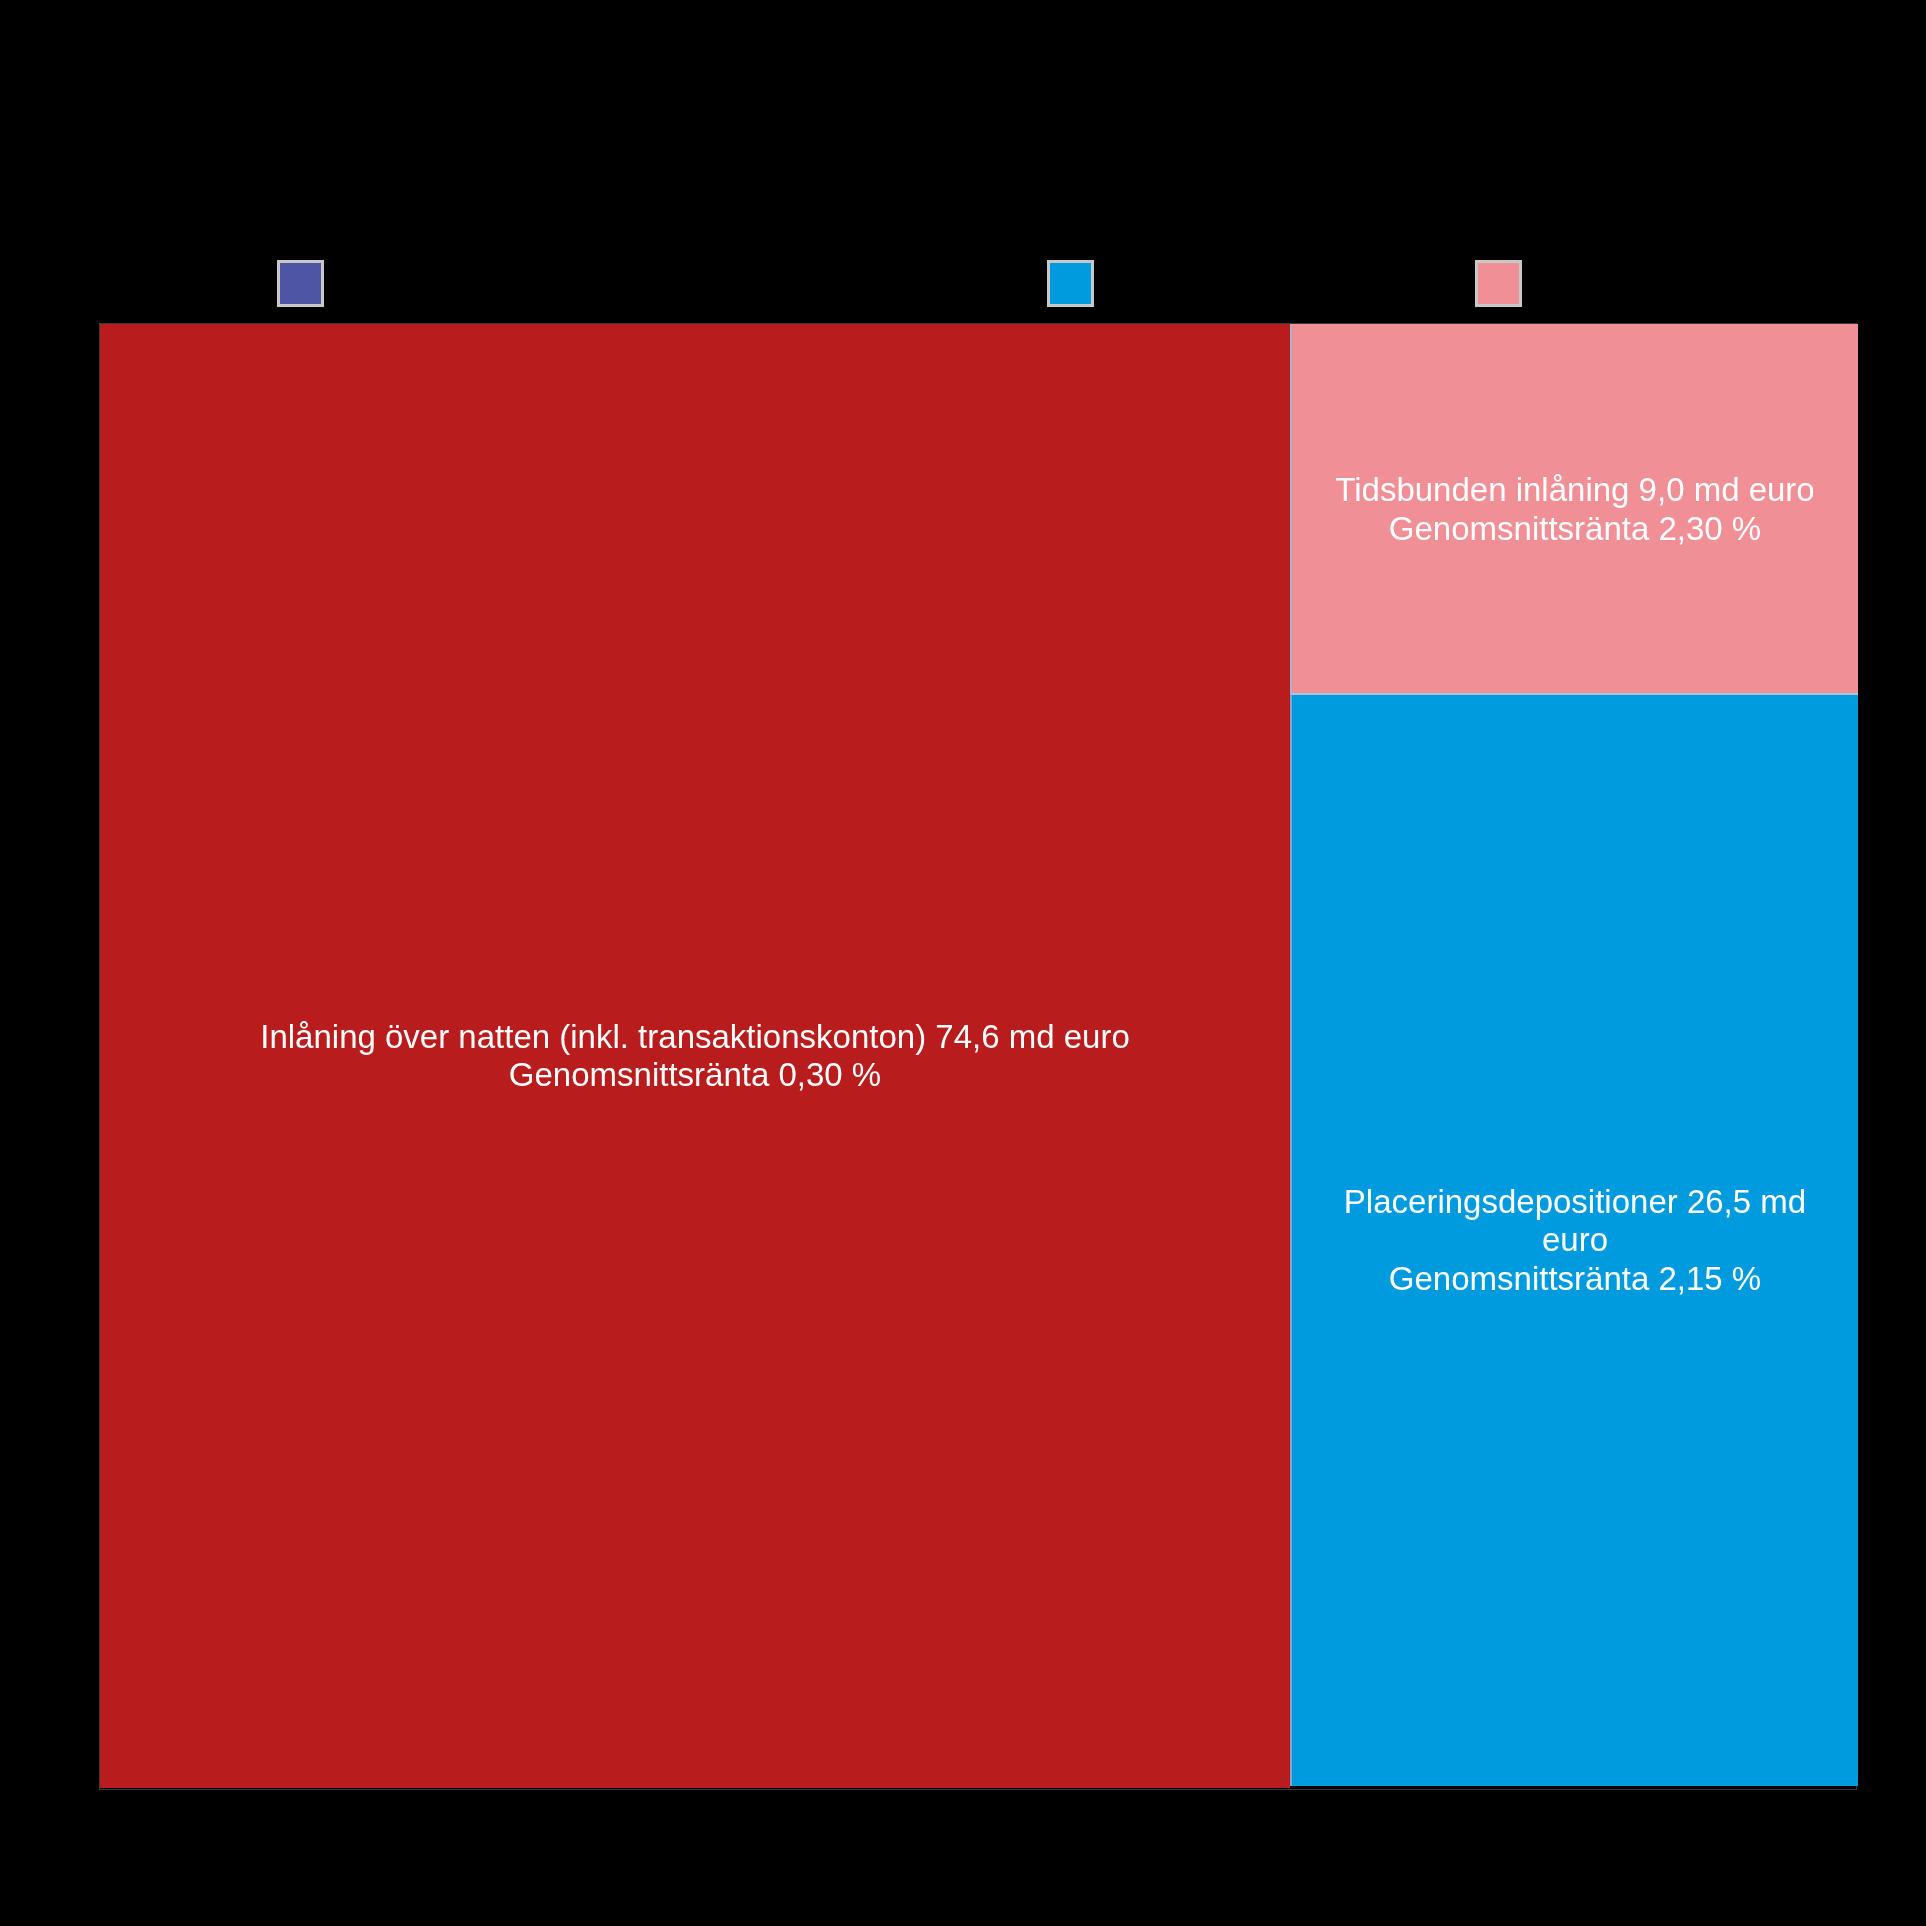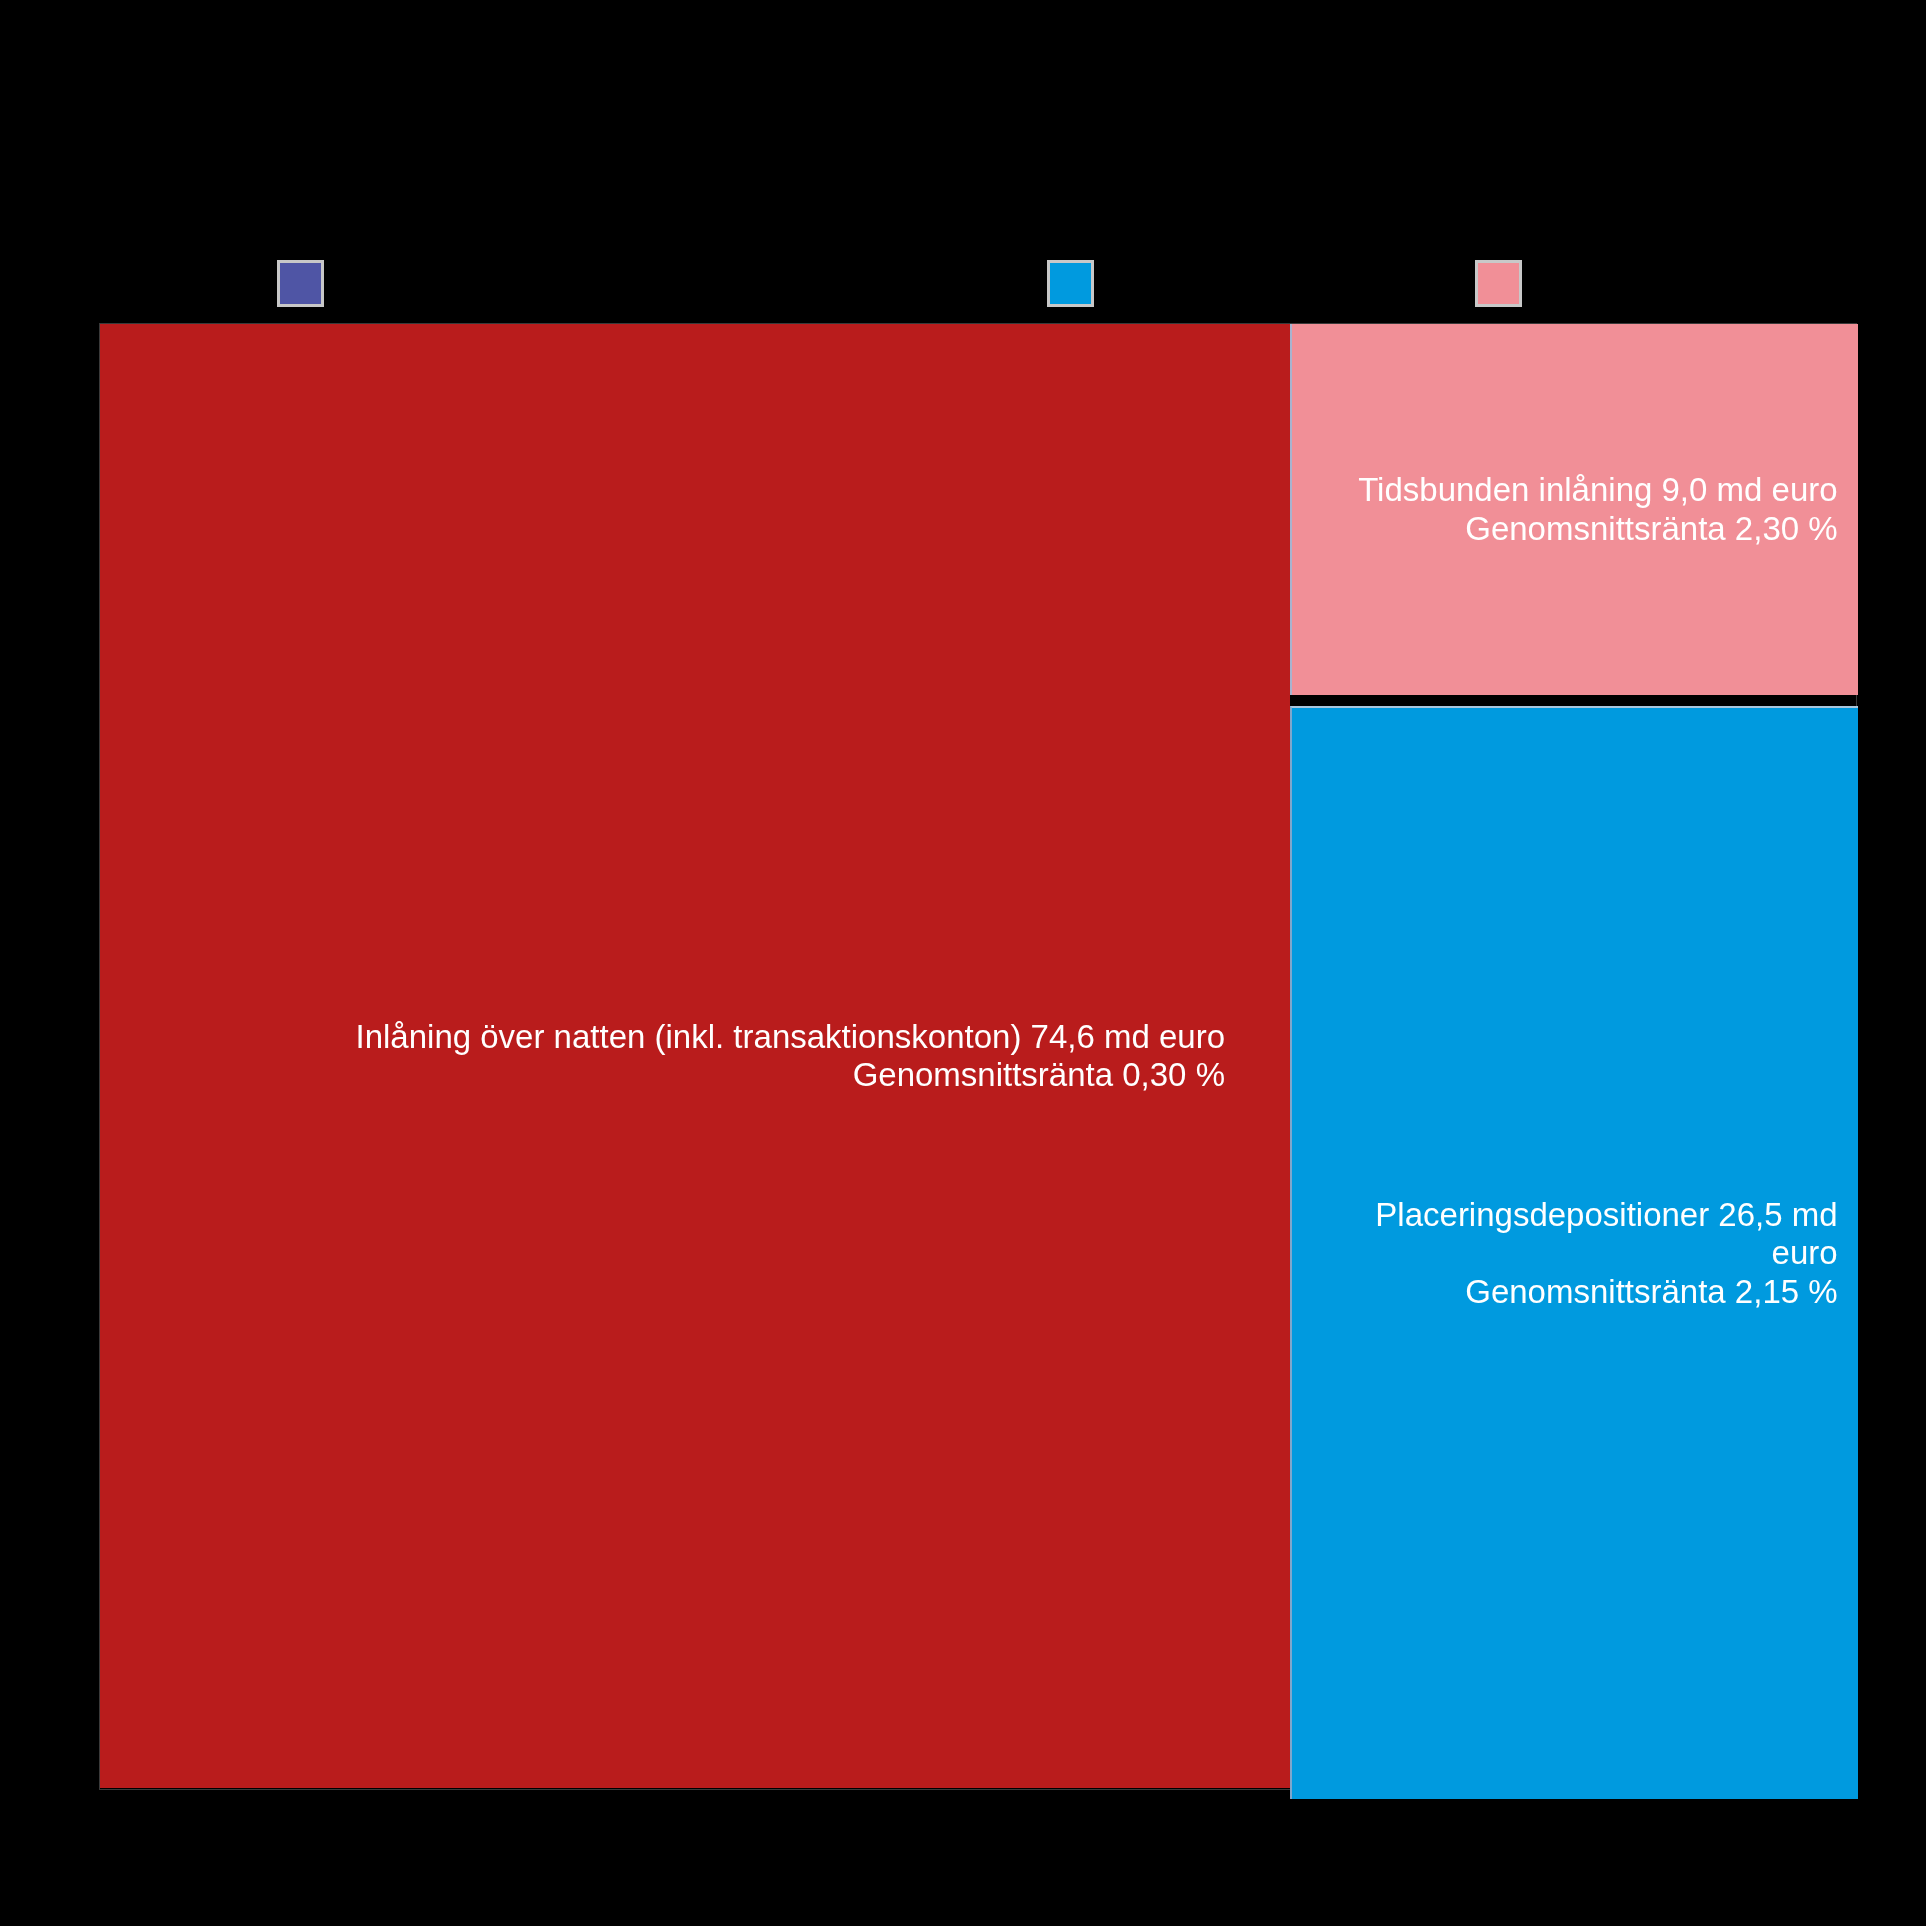--- a/index.html
+++ b/index.html
@@ -78,7 +78,7 @@
     width: 100%;
     padding: 0 13.6px;
     box-sizing: border-box;
-    text-align: right;
+    text-align: center;
     color: #ffffff;
     font-size: 33px;
     line-height: 1.16;

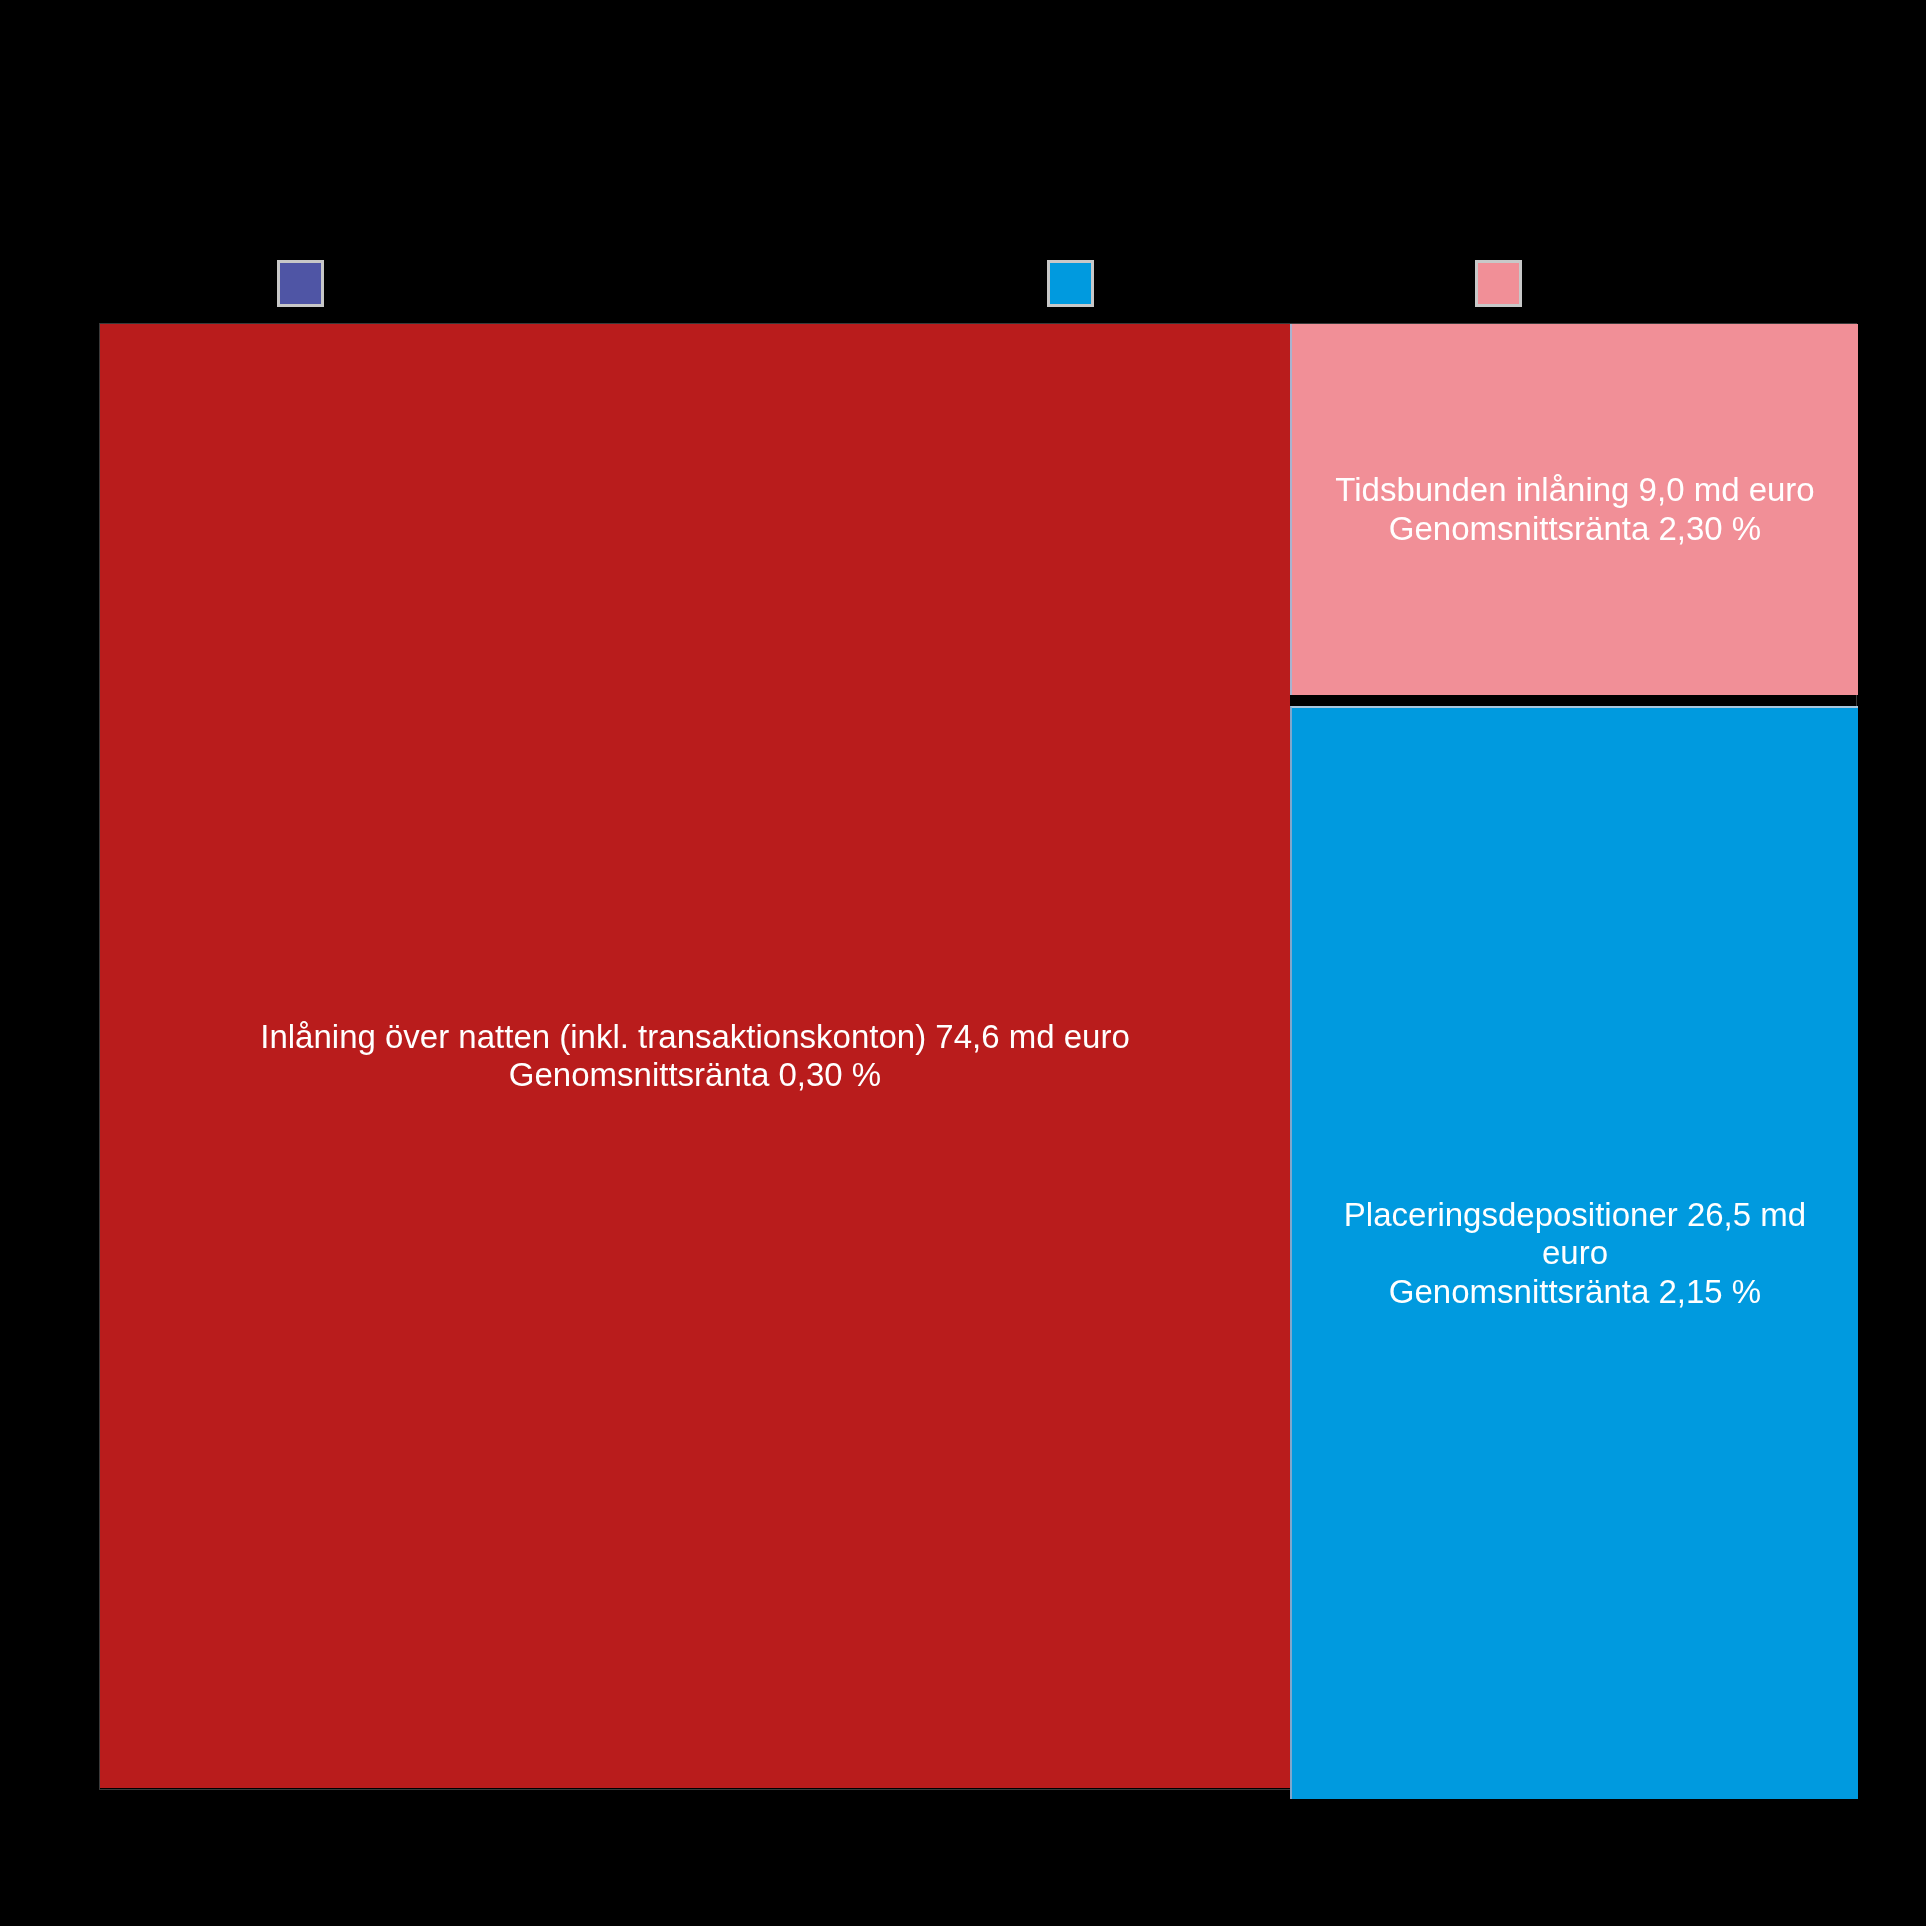--- a/index.html
+++ b/index.html
@@ -109,7 +109,7 @@
   
   #tile-investment {
     left: 1190px;
-    top: 382px;
+    top: 369px;
     width: 568px;
     height: 1093px;
     background: #009adf;

